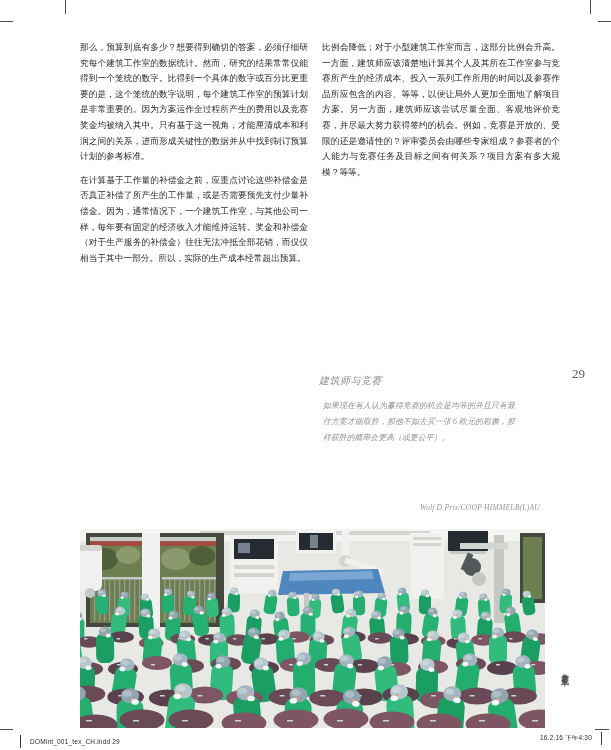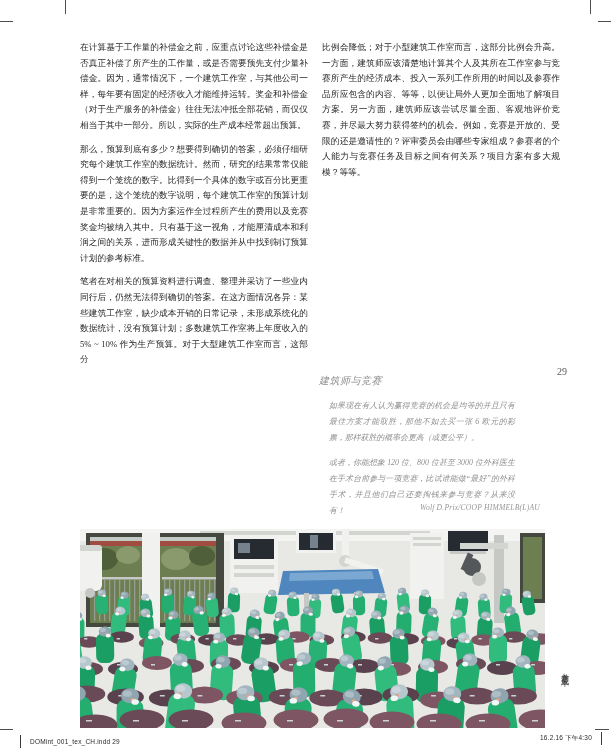--- a/index.html
+++ b/index.html
@@ -44,8 +44,8 @@
   <div class="crop" style="left:595px;top:729px;width:14px;height:1px;"></div>
 
   <div class="col" id="col-left">
+    <p>那么，预算到底有多少？想要得到确切的答案，必须仔细研究每个建筑工作室的数据统计。然而，研究的结果常常仅能得到一个笼统的数字。比得到一个具体的数字或百分比更重要的是，这个笼统的数字说明，每个建筑工作室的预算计划是非常重要的。因为方案运作全过程所产生的费用以及竞赛奖金均被纳入其中。只有基于这一视角，才能厘清成本和利润之间的关系，进而形成关键性的数据并从中找到制订预算计划的参考标准。</p>
     <p>在计算基于工作量的补偿金之前，应重点讨论这些补偿金是否真正补偿了所产生的工作量，或是否需要预先支付少量补偿金。因为，通常情况下，一个建筑工作室，与其他公司一样，每年要有固定的经济收入才能维持运转。奖金和补偿金（对于生产服务的补偿金）往往无法冲抵全部花销，而仅仅相当于其中一部分。所以，实际的生产成本经常超出预算。</p>
-    <p>那么，预算到底有多少？想要得到确切的答案，必须仔细研究每个建筑工作室的数据统计。然而，研究的结果常常仅能得到一个笼统的数字。比得到一个具体的数字或百分比更重要的是，这个笼统的数字说明，每个建筑工作室的预算计划是非常重要的。因为方案运作全过程所产生的费用以及竞赛奖金均被纳入其中。只有基于这一视角，才能厘清成本和利润之间的关系，进而形成关键性的数据并从中找到制订预算计划的参考标准。</p>
     <p>笔者在对相关的预算资料进行调查、整理并采访了一些业内同行后，仍然无法得到确切的答案。在这方面情况各异：某些建筑工作室，缺少成本开销的日常记录，未形成系统化的数据统计，没有预算计划；多数建筑工作室将上年度收入的5% ~ 10% 作为生产预算。对于大型建筑工作室而言，这部分</p>
   </div>
   <div class="col" id="col-right">

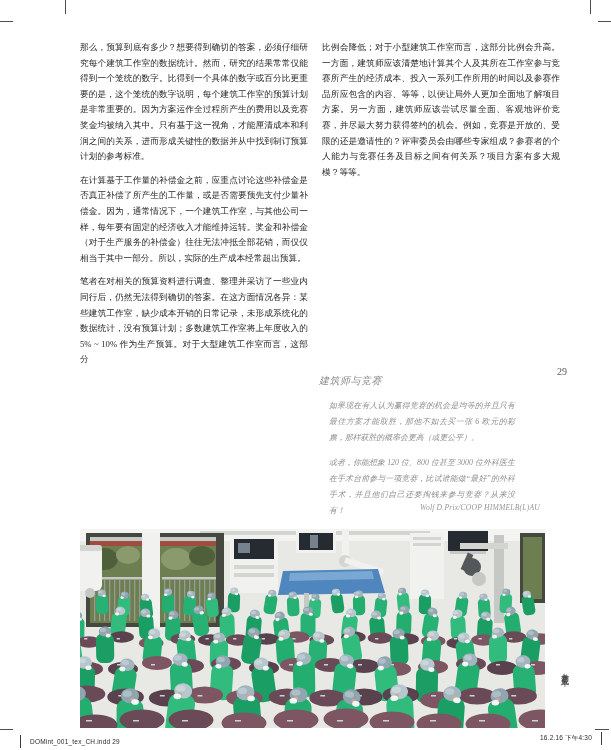--- a/index.html
+++ b/index.html
@@ -46,7 +46,6 @@
   <div class="col" id="col-left">
     <p>那么，预算到底有多少？想要得到确切的答案，必须仔细研究每个建筑工作室的数据统计。然而，研究的结果常常仅能得到一个笼统的数字。比得到一个具体的数字或百分比更重要的是，这个笼统的数字说明，每个建筑工作室的预算计划是非常重要的。因为方案运作全过程所产生的费用以及竞赛奖金均被纳入其中。只有基于这一视角，才能厘清成本和利润之间的关系，进而形成关键性的数据并从中找到制订预算计划的参考标准。</p>
     <p>在计算基于工作量的补偿金之前，应重点讨论这些补偿金是否真正补偿了所产生的工作量，或是否需要预先支付少量补偿金。因为，通常情况下，一个建筑工作室，与其他公司一样，每年要有固定的经济收入才能维持运转。奖金和补偿金（对于生产服务的补偿金）往往无法冲抵全部花销，而仅仅相当于其中一部分。所以，实际的生产成本经常超出预算。</p>
-    <p>笔者在对相关的预算资料进行调查、整理并采访了一些业内同行后，仍然无法得到确切的答案。在这方面情况各异：某些建筑工作室，缺少成本开销的日常记录，未形成系统化的数据统计，没有预算计划；多数建筑工作室将上年度收入的5% ~ 10% 作为生产预算。对于大型建筑工作室而言，这部分</p>
   </div>
   <div class="col" id="col-right">
     <p>比例会降低；对于小型建筑工作室而言，这部分比例会升高。一方面，建筑师应该清楚地计算其个人及其所在工作室参与竞赛所产生的经济成本、投入一系列工作所用的时间以及参赛作品所应包含的内容、等等，以便让局外人更加全面地了解项目方案。另一方面，建筑师应该尝试尽量全面、客观地评价竞赛，并尽最大努力获得签约的机会。例如，竞赛是开放的、受限的还是邀请性的？评审委员会由哪些专家组成？参赛者的个人能力与竞赛任务及目标之间有何关系？项目方案有多大规模？等等。</p>

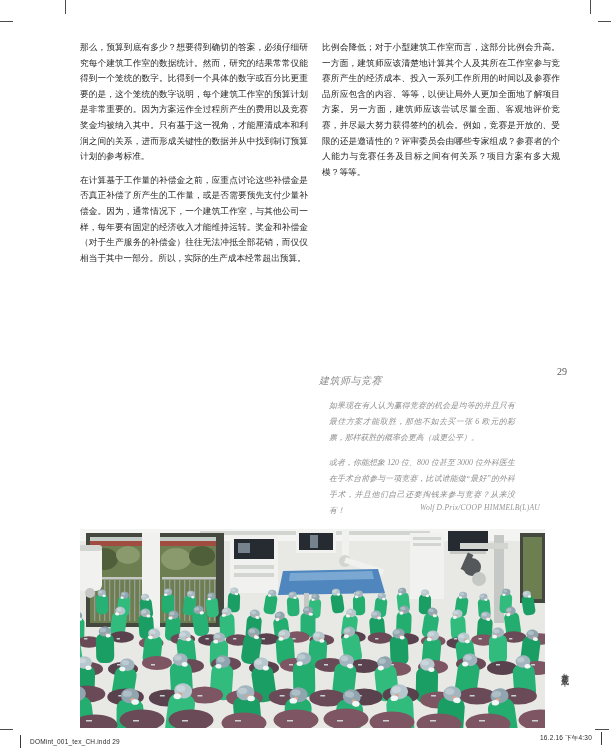--- a/index.html
+++ b/index.html
@@ -21,7 +21,7 @@
   .quotes p{margin:0 0 8px 10px;font-family:Liberation Serif, serif;}
   .attribution{position:absolute;left:318px;top:503px;width:222px;text-align:right;
        font-style:italic;color:#979797;font-size:7.6px;letter-spacing:0.2px;}
-  .pagenum{position:absolute;left:557px;top:366px;font-size:10px;color:#5a5a5a;}
+  .pagenum{position:absolute;left:572px;top:366px;font-size:13px;color:#5a5a5a;}
   .vcaption{position:absolute;left:558px;top:666px;writing-mode:vertical-rl;
        font-size:8px;letter-spacing:2px;color:#3a3a3a;}
   .photo{position:absolute;left:80px;top:529px;width:465px;height:199px;display:block;}

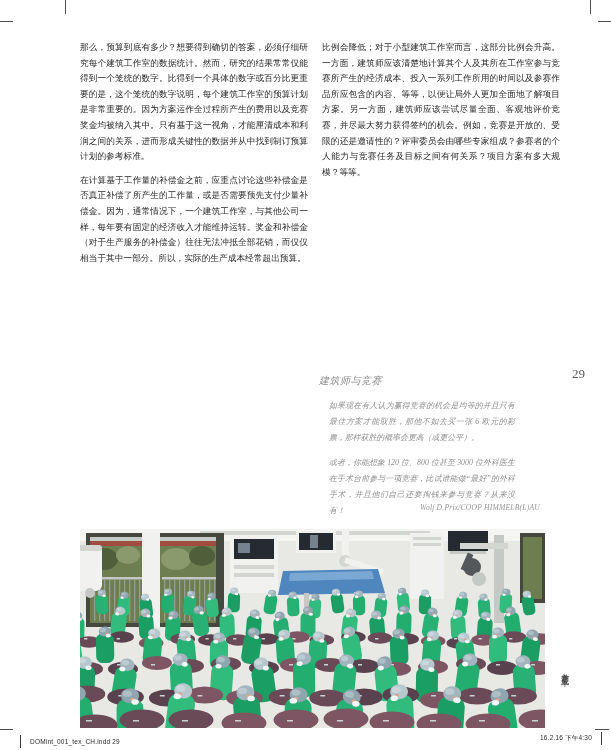--- a/index.html
+++ b/index.html
@@ -18,7 +18,7 @@
        font-style:italic;letter-spacing:0.5px;}
   .quotes{position:absolute;left:319px;top:398px;width:196px;font-style:italic;color:#8f8f8f;
        font-size:7.9px;line-height:16.2px;text-align:justify;text-justify:inter-ideograph;}
-  .quotes p{margin:0 0 8px 10px;font-family:Liberation Serif, serif;}
+  .quotes p{margin:0 0 8px 4px;font-family:Liberation Serif, serif;}
   .attribution{position:absolute;left:318px;top:503px;width:222px;text-align:right;
        font-style:italic;color:#979797;font-size:7.6px;letter-spacing:0.2px;}
   .pagenum{position:absolute;left:572px;top:366px;font-size:13px;color:#5a5a5a;}

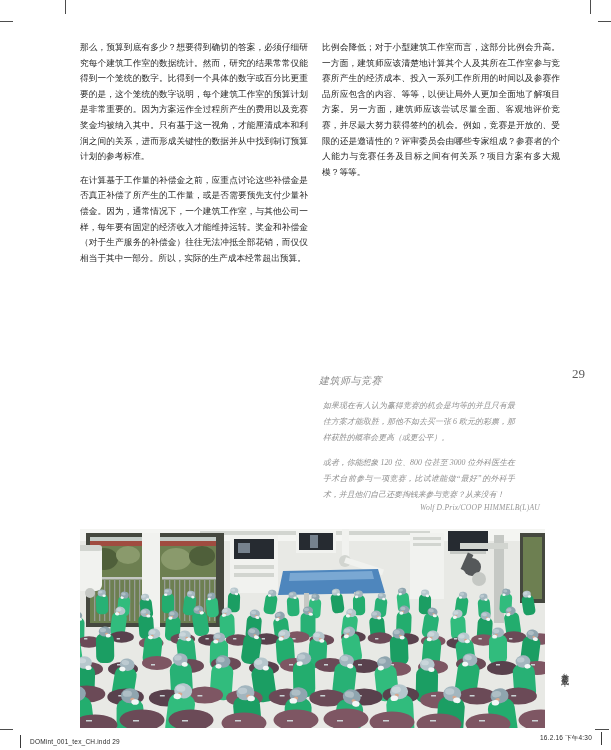--- a/index.html
+++ b/index.html
@@ -54,7 +54,6 @@
   <div class="quote-head">建筑师与竞赛</div>
   <div class="quotes">
     <p>如果现在有人认为赢得竞赛的机会是均等的并且只有最佳方案才能取胜，那他不如去买一张 6 欧元的彩票，那样获胜的概率会更高（或更公平）。</p>
-    <p>或者，你能想象 120 位、800 位甚至 3000 位外科医生在手术台前参与一项竞赛，比试谁能做“最好”的外科手术，并且他们自己还要掏钱来参与竞赛？从来没有！</p>
   </div>
   <div class="attribution">Wolf D.Prix/COOP HIMMELB(L)AU</div>
 

